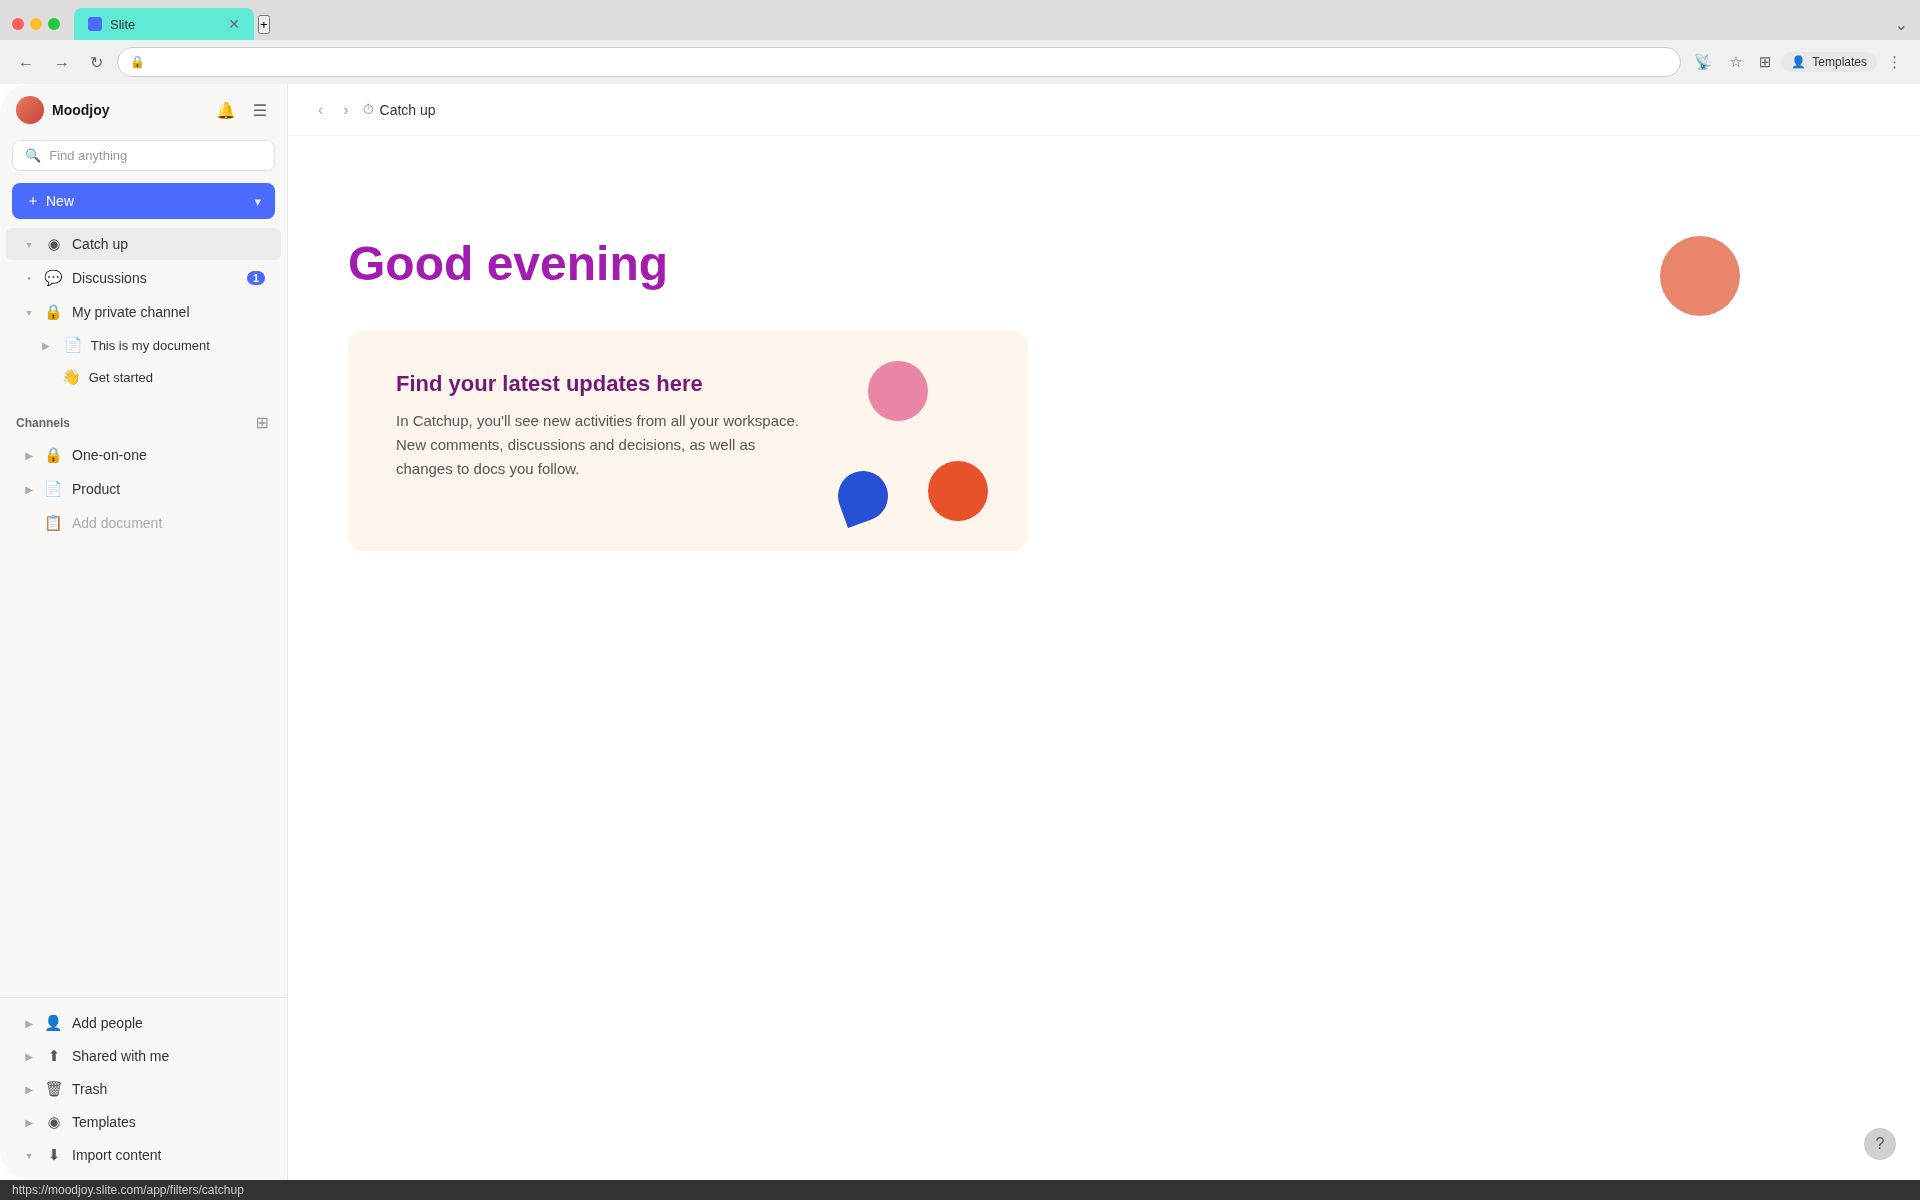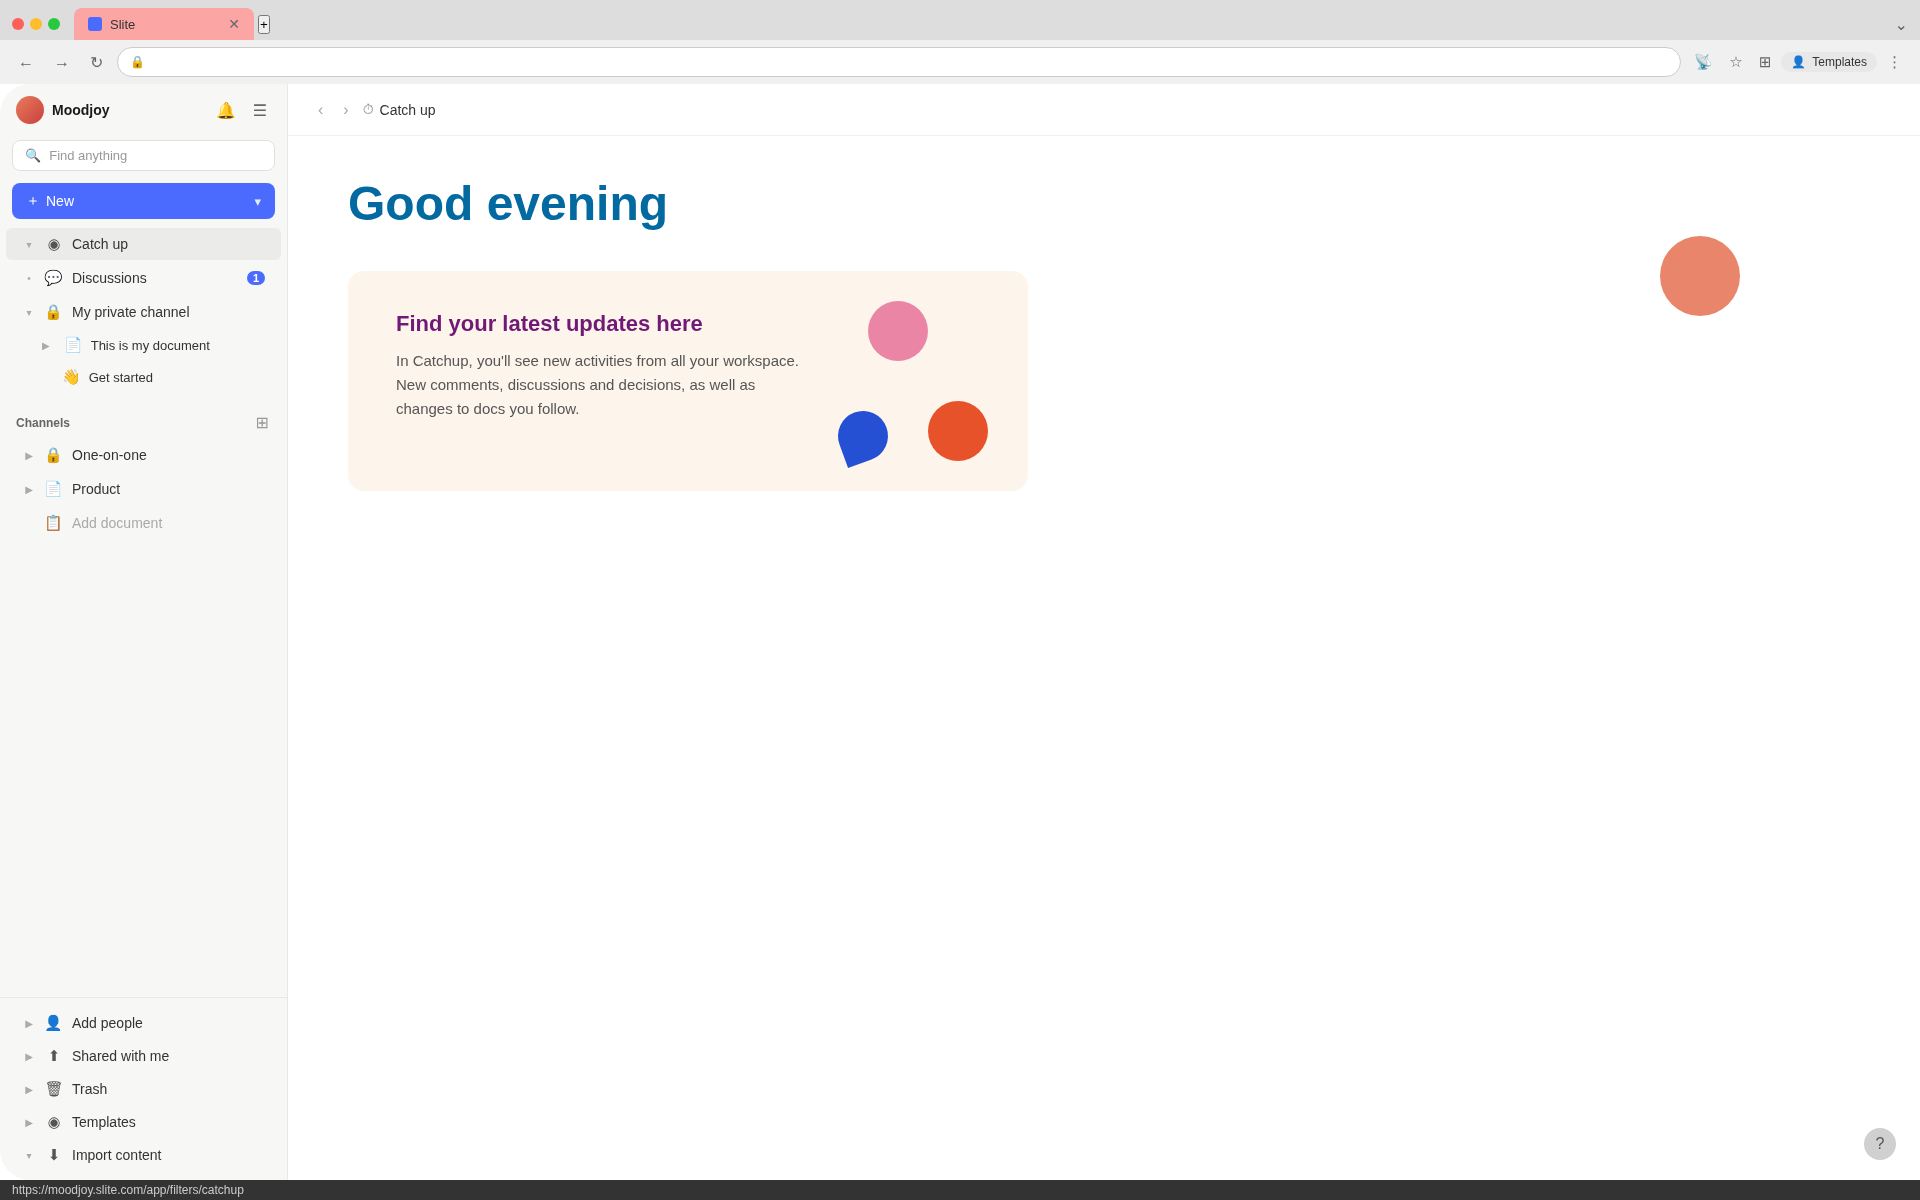--- a/index.html
+++ b/index.html
@@ -8,7 +8,7 @@
     
     .browser-chrome { background: #f0f0f0; flex-shrink: 0; }
     .browser-tab-bar { display: flex; align-items: center; padding: 8px 12px 0; background: #ddd; gap: 4px; height: 40px; }
-    .browser-tab { display: flex; align-items: center; gap: 8px; background: #fca5a5; border-radius: 8px 8px 0 0; padding: 12px 14px; font-size: 13px; color: #333; height: 32px; min-width: 180px; }
+    .browser-tab { display: flex; align-items: center; gap: 8px; background: #5eead4; border-radius: 8px 8px 0 0; padding: 12px 14px; font-size: 13px; color: #333; height: 32px; min-width: 180px; }
     .browser-tab .tab-favicon { width: 14px; height: 14px; background: #4B6BFF; border-radius: 3px; flex-shrink: 0; }
     .browser-tab .tab-close { margin-left: auto; color: #666; cursor: pointer; font-size: 14px; }
     .window-controls { display: flex; gap: 6px; margin-right: 10px; }

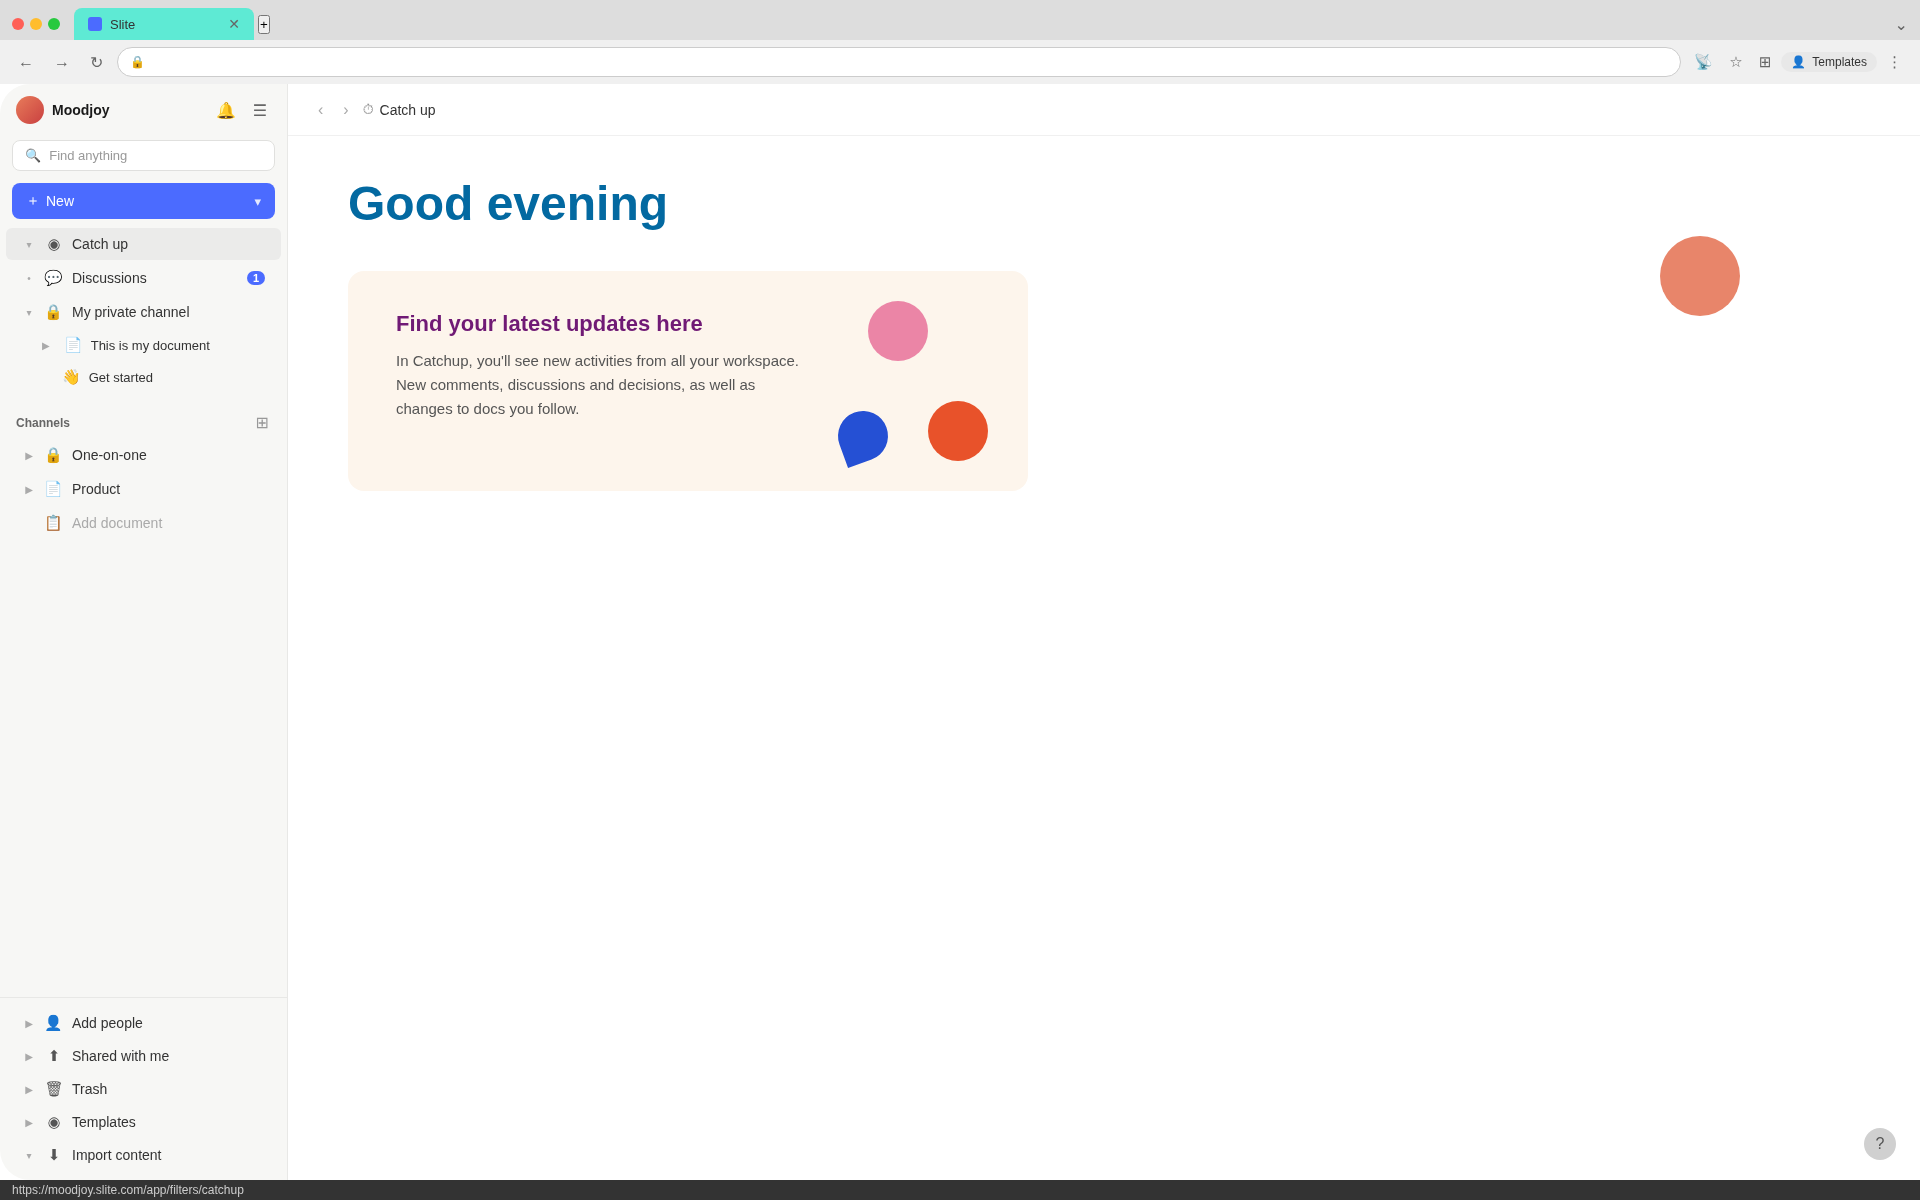--- a/index.html
+++ b/index.html
@@ -83,7 +83,7 @@
     .page-content { flex: 1; overflow-y: auto; padding: 40px 60px; position: relative; }
 
     
-    .greeting { font-size: 48px; font-weight: 700; color: #0369a1; margin-bottom: 40px; }
+    .greeting { font-size: 48px; font-weight: 700; color: #a21caf; margin-top: 60px; margin-bottom: 40px; }
 
     
     .updates-card { background: #fdf5ec; border-radius: 16px; padding: 40px 48px; max-width: 680px; position: relative; overflow: hidden; min-height: 220px; }

